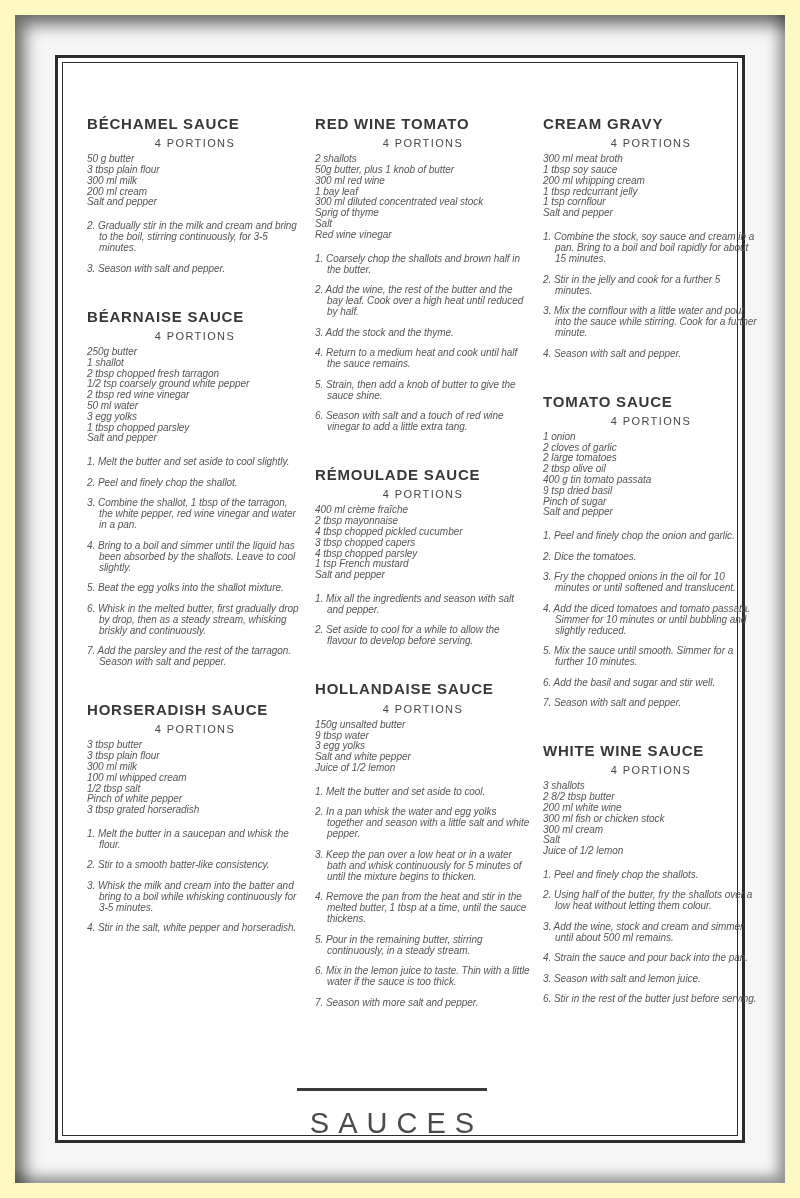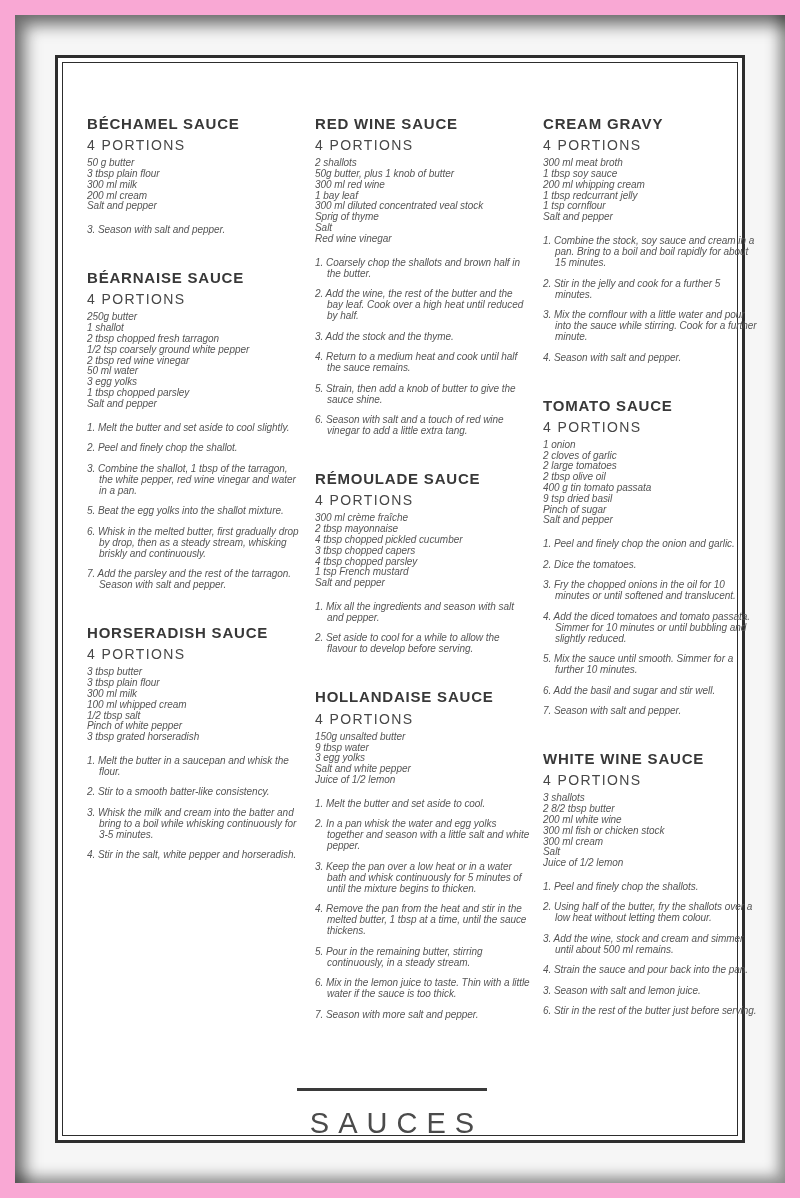--- a/index.html
+++ b/index.html
@@ -13,7 +13,7 @@
   
   .frame {
     position: absolute; inset: 0;
-    background: #f9a8d4;
+    background: #fef9c3;
   }
   
   .mat {

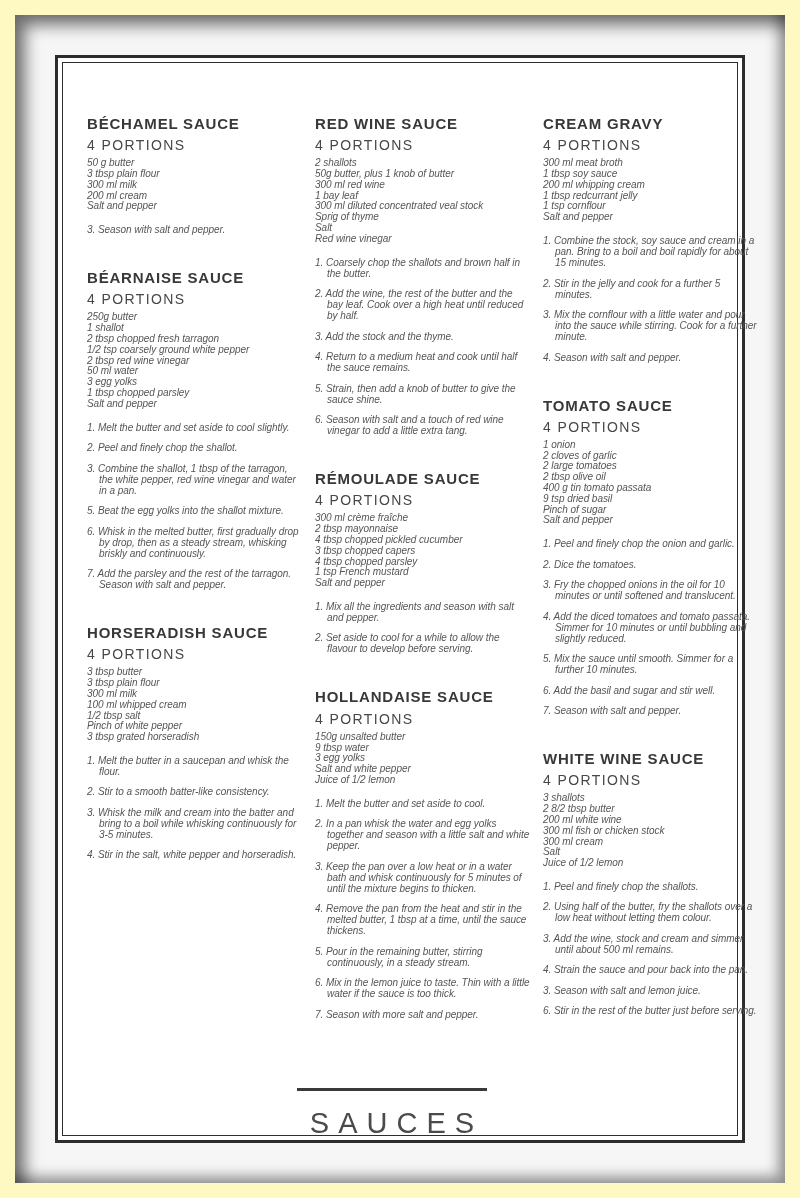--- a/index.html
+++ b/index.html
@@ -167,7 +167,7 @@
               </div>
             <div class="column">
                 <section class="recipe">
-                  <h2 class="recipe-title">RED WINE SAUCE</h2>
+                  <h2 class="recipe-title">RED WINE TOMATO</h2>
                   <div class="portions">4 PORTIONS</div>
                   <div class="ingredients">
                     <div class="ingredient">2 shallots</div>

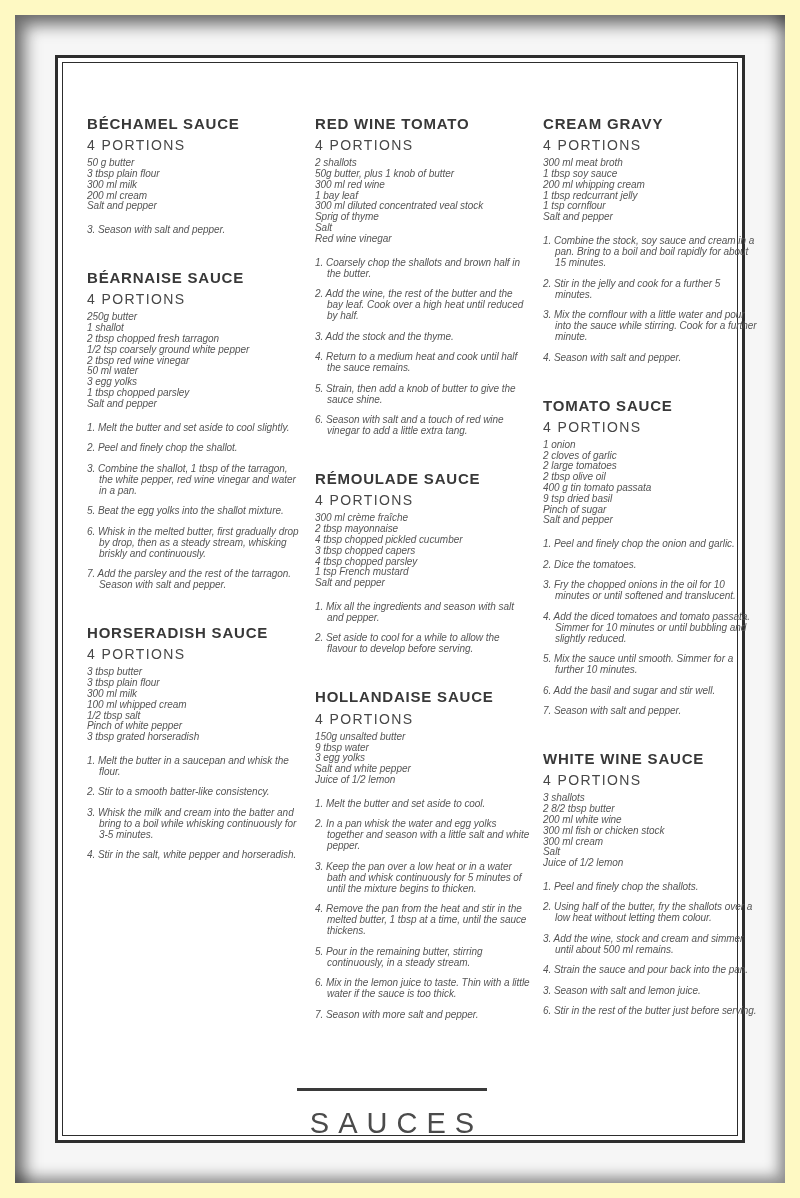--- a/index.html
+++ b/index.html
@@ -53,10 +53,11 @@
     line-height: 1.15;
   }
   .portions {
-    font-size: 14px;
+    font-size: 11px;
     letter-spacing: 1.4px;
     color: #474747;
     margin-bottom: 5px;
+    text-align: center;
   }
   .ingredients { margin-bottom: 12px; }
   .ingredient {

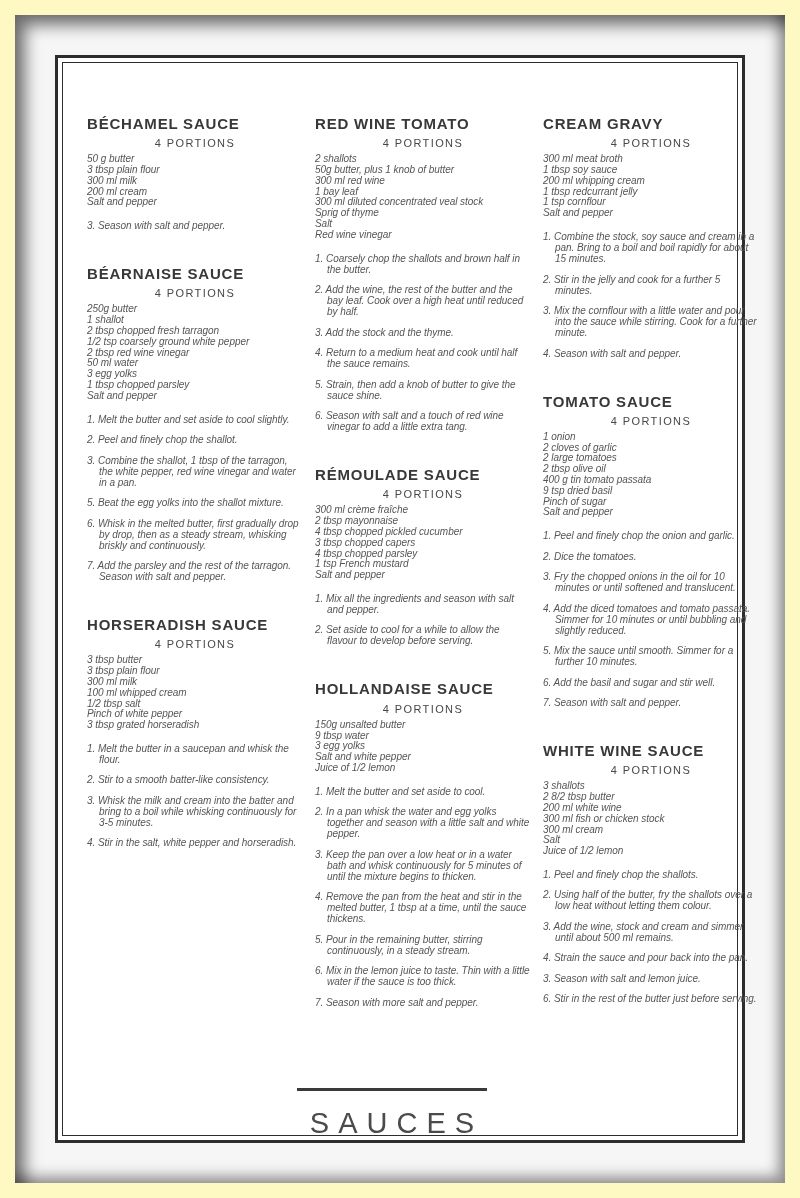--- a/index.html
+++ b/index.html
@@ -120,6 +120,7 @@
                     <div class="ingredient">Salt and pepper</div>
                   </div>
                   <div class="steps">
+                    <div class="step">2. Gradually stir in the milk and cream and bring to the boil, stirring continuously, for 3-5 minutes.</div>
                     <div class="step">3. Season with salt and pepper.</div>
                   </div>
                 </section>

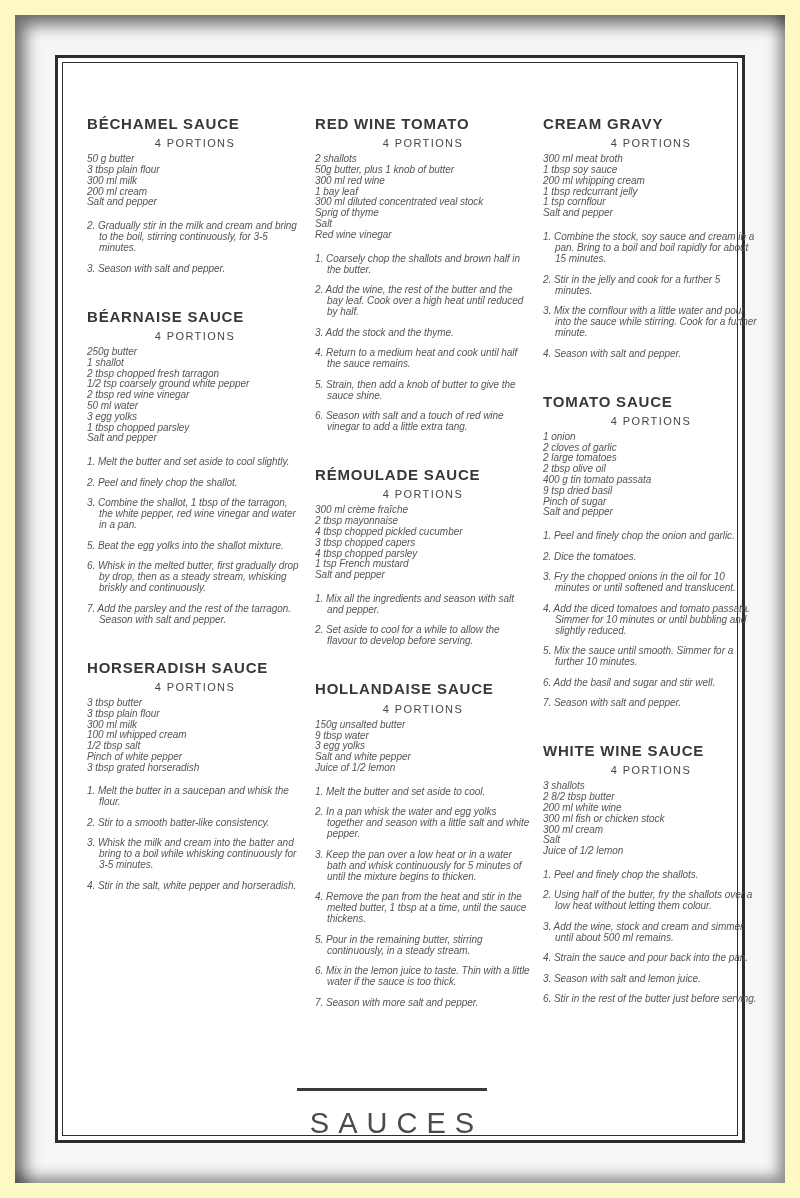--- a/index.html
+++ b/index.html
@@ -194,7 +194,7 @@
                   <h2 class="recipe-title">RÉMOULADE SAUCE</h2>
                   <div class="portions">4 PORTIONS</div>
                   <div class="ingredients">
-                    <div class="ingredient">300 ml crème fraîche</div>
+                    <div class="ingredient">400 ml crème fraîche</div>
                     <div class="ingredient">2 tbsp mayonnaise</div>
                     <div class="ingredient">4 tbsp chopped pickled cucumber</div>
                     <div class="ingredient">3 tbsp chopped capers</div>

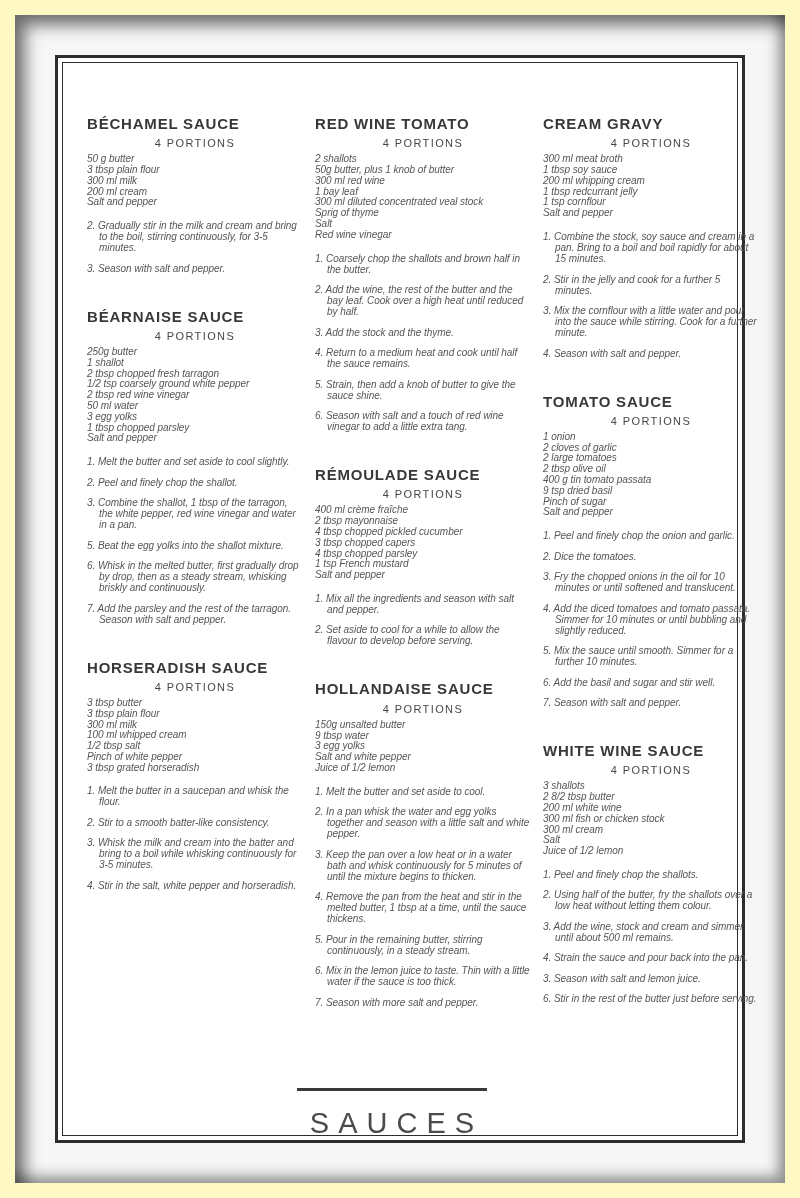--- a/index.html
+++ b/index.html
@@ -142,6 +142,7 @@
                     <div class="step">1. Melt the butter and set aside to cool slightly.</div>
                     <div class="step">2. Peel and finely chop the shallot.</div>
                     <div class="step">3. Combine the shallot, 1 tbsp of the tarragon, the white pepper, red wine vinegar and water in a pan.</div>
+                    <div class="step">4. Bring to a boil and simmer until the liquid has been absorbed by the shallots. Leave to cool slightly.</div>
                     <div class="step">5. Beat the egg yolks into the shallot mixture.</div>
                     <div class="step">6. Whisk in the melted butter, first gradually drop by drop, then as a steady stream, whisking briskly and continuously.</div>
                     <div class="step">7. Add the parsley and the rest of the tarragon. Season with salt and pepper.</div>

